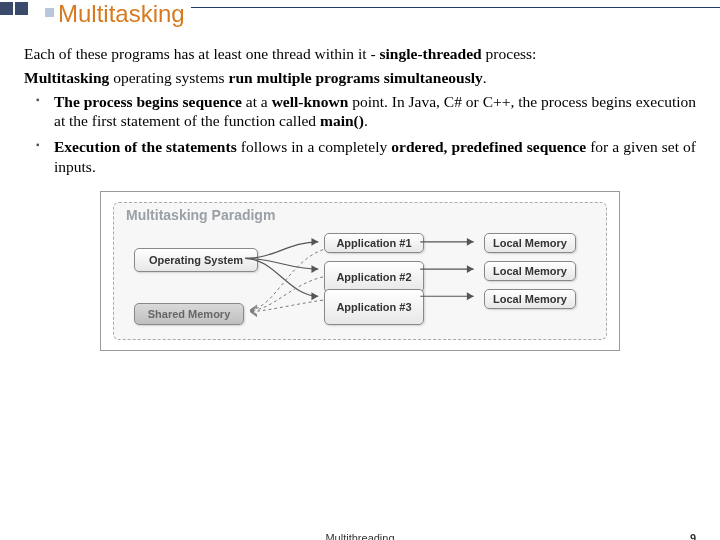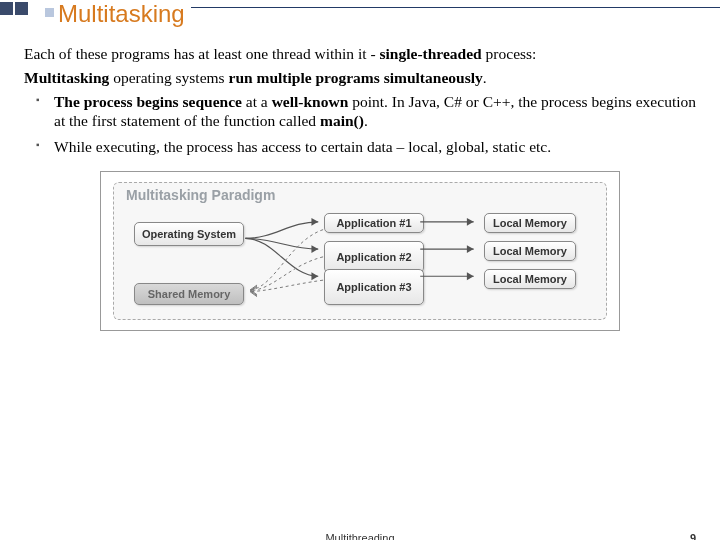--- a/index.html
+++ b/index.html
@@ -122,6 +122,7 @@
   <p class="para" id="p1"><span class="b">Multitasking</span> operating systems <span class="b">run multiple programs simultaneously</span>.</p>
   <ul class="bullets">
     <li id="b0"><span class="b">The process begins sequence</span> at a <span class="b">well-known</span> point. In Java, C# or C++, the process begins execution at the first statement of the function called <span class="bi">main()</span>.</li>
+    <li id="b1"><span class="b">Execution of the statements</span> follows in a completely <span class="b">ordered, predefined sequence</span> for a given set of inputs.</li>
     <li id="b2">While executing, the process has access to certain data – local, global, static etc.</li>
   </ul>
 

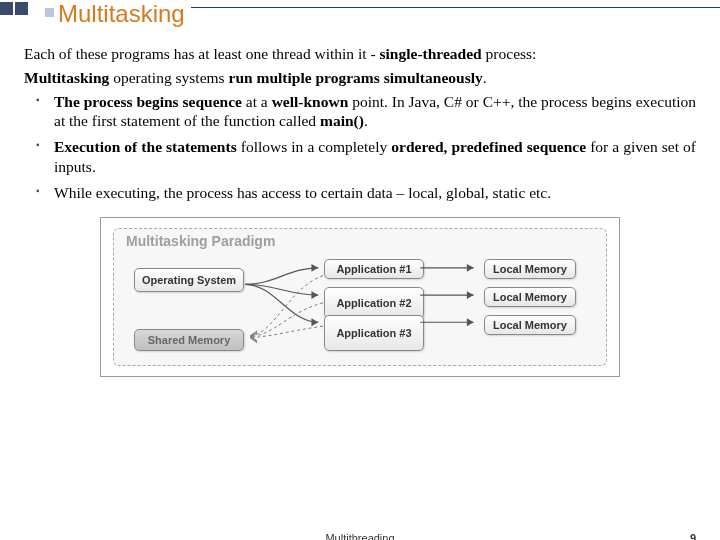--- a/index.html
+++ b/index.html
@@ -123,7 +123,6 @@
   <ul class="bullets">
     <li id="b0"><span class="b">The process begins sequence</span> at a <span class="b">well-known</span> point. In Java, C# or C++, the process begins execution at the first statement of the function called <span class="bi">main()</span>.</li>
     <li id="b1"><span class="b">Execution of the statements</span> follows in a completely <span class="b">ordered, predefined sequence</span> for a given set of inputs.</li>
-    <li id="b2">While executing, the process has access to certain data – local, global, static etc.</li>
   </ul>
 
   <div class="diagram">

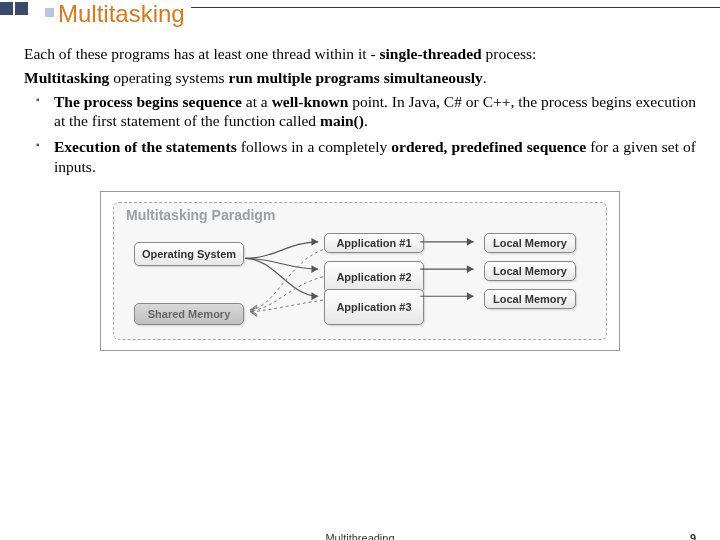--- a/index.html
+++ b/index.html
@@ -129,7 +129,7 @@
     <div class="diag-inner">
       <div class="diag-title">Multitasking Paradigm</div>
 
-      <div class="dbox" style="left:20px; top:39px; width:110px; height:24px;">Operating System</div>
+      <div class="dbox" style="left:20px; top:45px; width:124px; height:24px;">Operating System</div>
       <div class="dbox gray" style="left:20px; top:100px; width:110px; height:22px;">Shared Memory</div>
 
       <div class="dbox" style="left:210px; top:30px; width:100px; height:20px;">Application #1</div>

